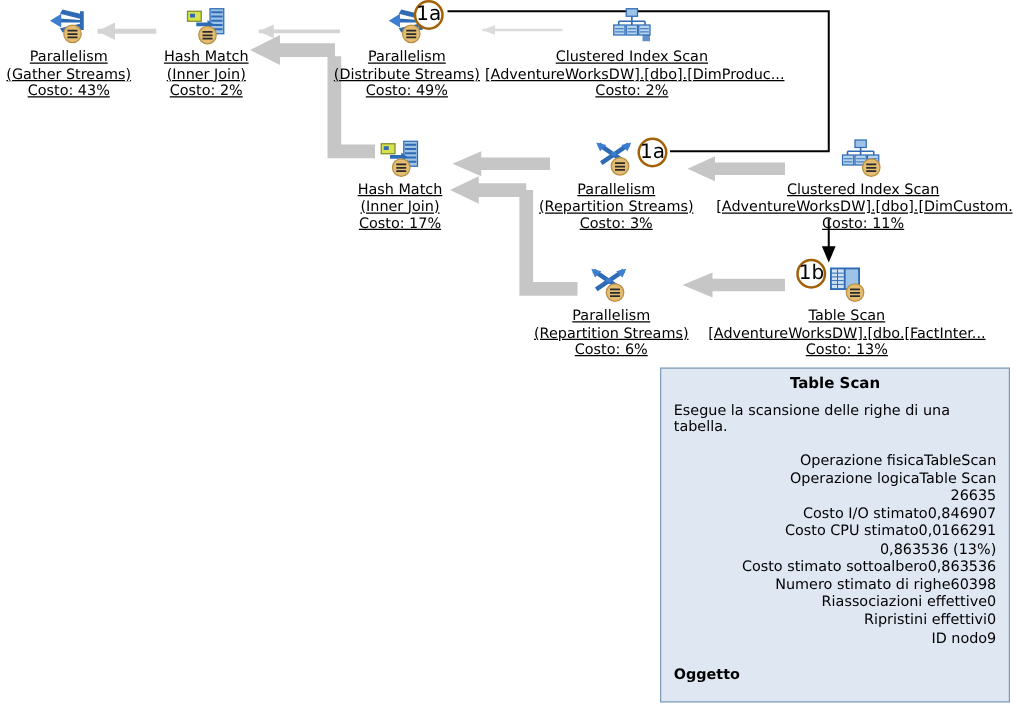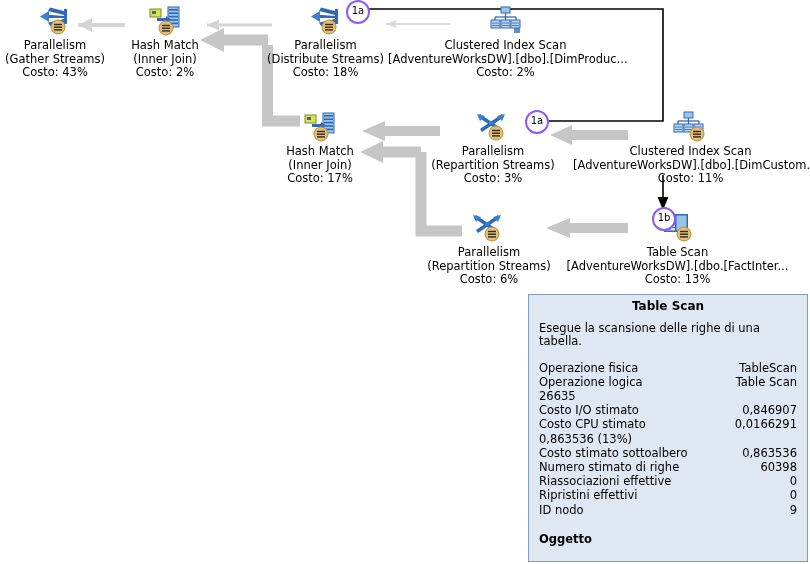--- a/index.html
+++ b/index.html
@@ -60,16 +60,15 @@
     position: absolute;
     width: 20px;
     height: 20px;
-    border: 2px solid #8b5cf6;
+    border: 2px solid #a16207;
     border-radius: 50%;
     background: #ffffff;
     color: #000000;
-    font-size: 10px;
+    font-size: 16px;
     line-height: 18px;
     text-align: center;
     font-family: "DejaVu Sans", "Liberation Sans", sans-serif;
     z-index: 6;
-    margin-left: 15px;
   }
   
   #tooltip {

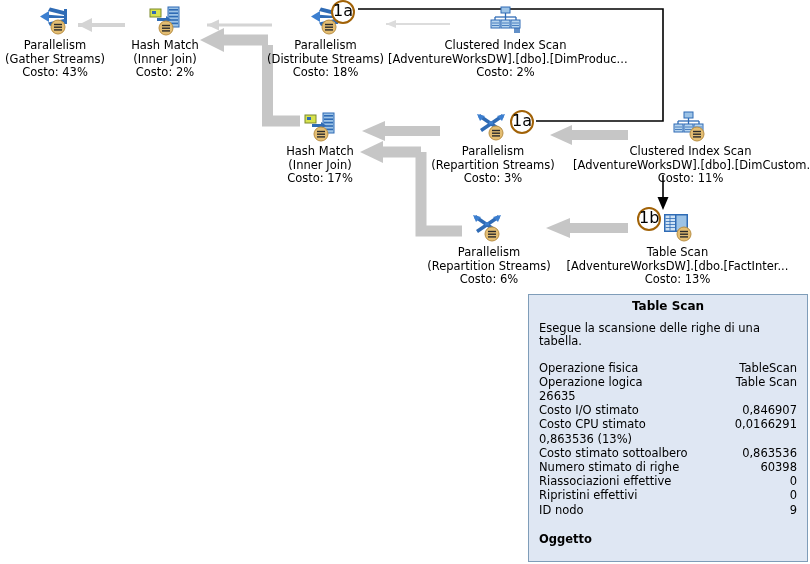--- a/index.html
+++ b/index.html
@@ -47,6 +47,7 @@
   }
   .node .label-block {
     margin-top: 1px;
+    text-decoration: underline;
   }
   .node .lbl {
     display: block;

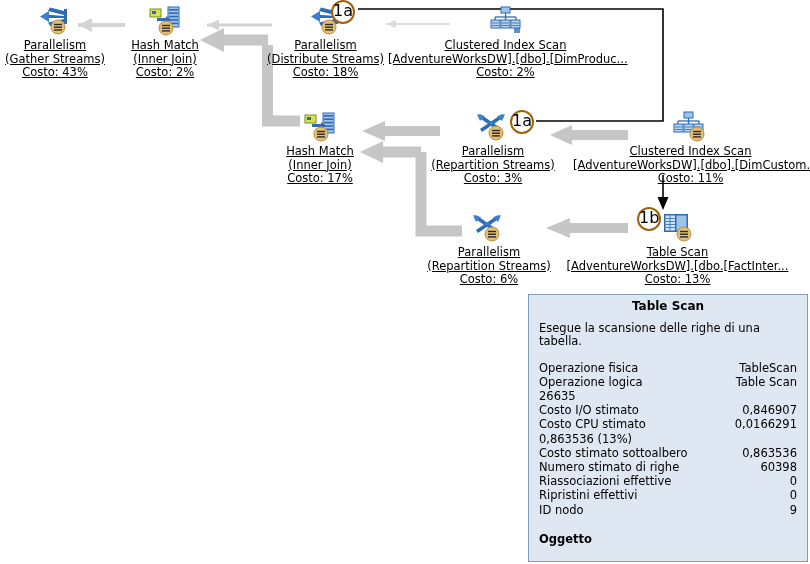--- a/index.html
+++ b/index.html
@@ -244,7 +244,7 @@
     <div class="label-block">
       <span class="lbl">Parallelism</span>
       <span class="lbl">(Distribute Streams)</span>
-      <span class="lbl">Costo: 18%</span>
+      <span class="lbl">Costo: 49%</span>
     </div>
   </div>
 

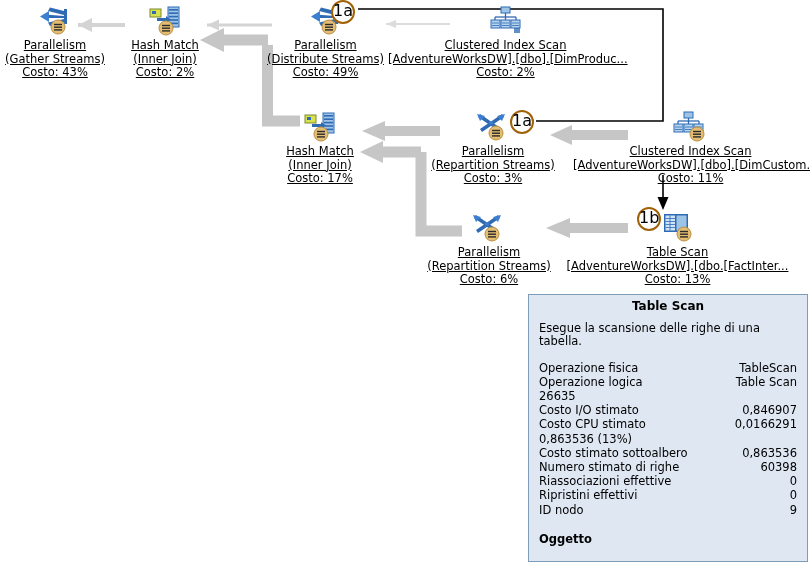--- a/index.html
+++ b/index.html
@@ -102,7 +102,7 @@
   }
   #tooltip .tt-row {
     display: flex;
-    justify-content: space-between;
+    justify-content: flex-end;
     line-height: 14.2px;
   }
   #tooltip .tt-row .k { text-align: left; }

